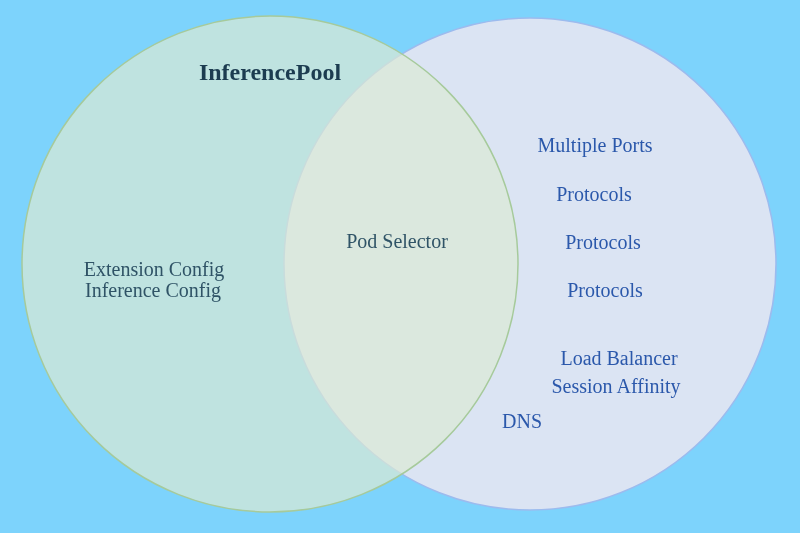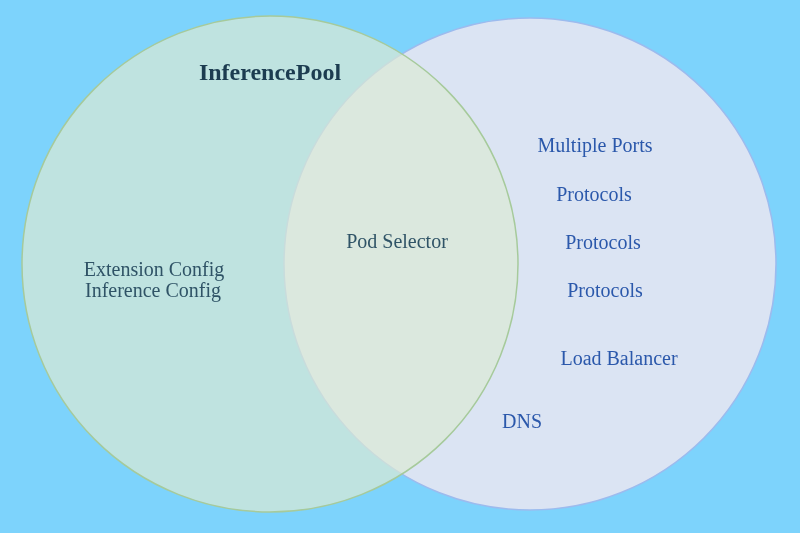--- a/index.html
+++ b/index.html
@@ -64,6 +64,7 @@
   <div class="vtext blue-text ri2">Protocols</div>
   <div class="vtext blue-text ri3">Protocols</div>
   <div class="vtext blue-text ri4">Load Balancer</div>
+  <div class="vtext blue-text ri5">Session Affinity</div>
   <div class="vtext blue-text ri6">DNS</div>
 
 </div>

